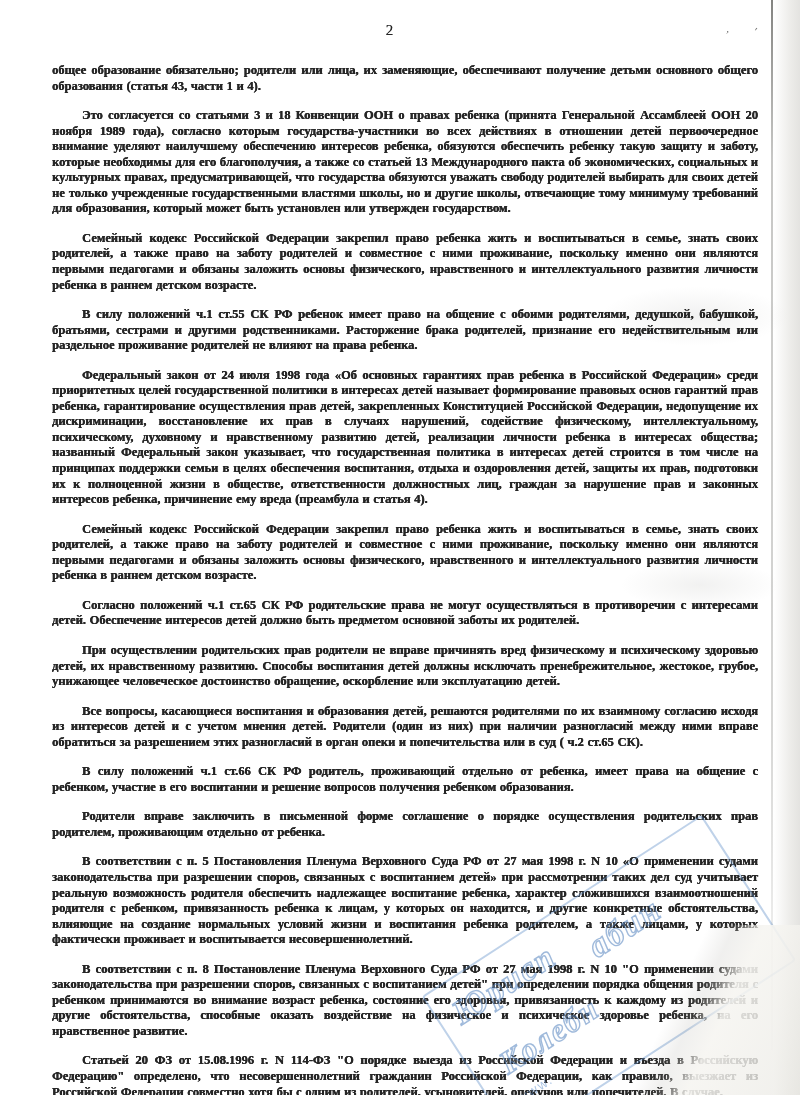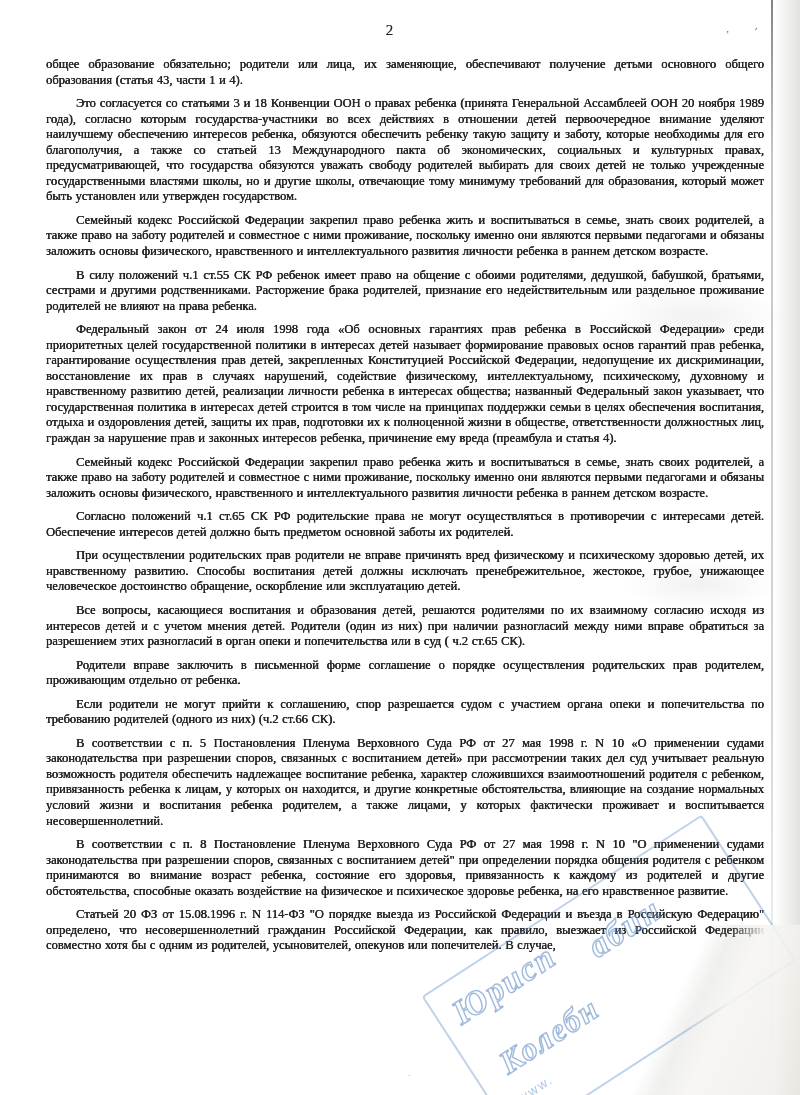--- a/index.html
+++ b/index.html
@@ -42,7 +42,7 @@
     text-shadow:0.32px 0 0 currentColor, 0 0 0.4px rgba(20,20,20,0.55);
     word-spacing:0.5px;
   }
-  .content p{margin:8px;text-indent:30px;}
+  .content p{margin:14px;text-indent:30px;font-weight:bold;}
   .content p.continuation{text-indent:0;}
   
   .watermark{

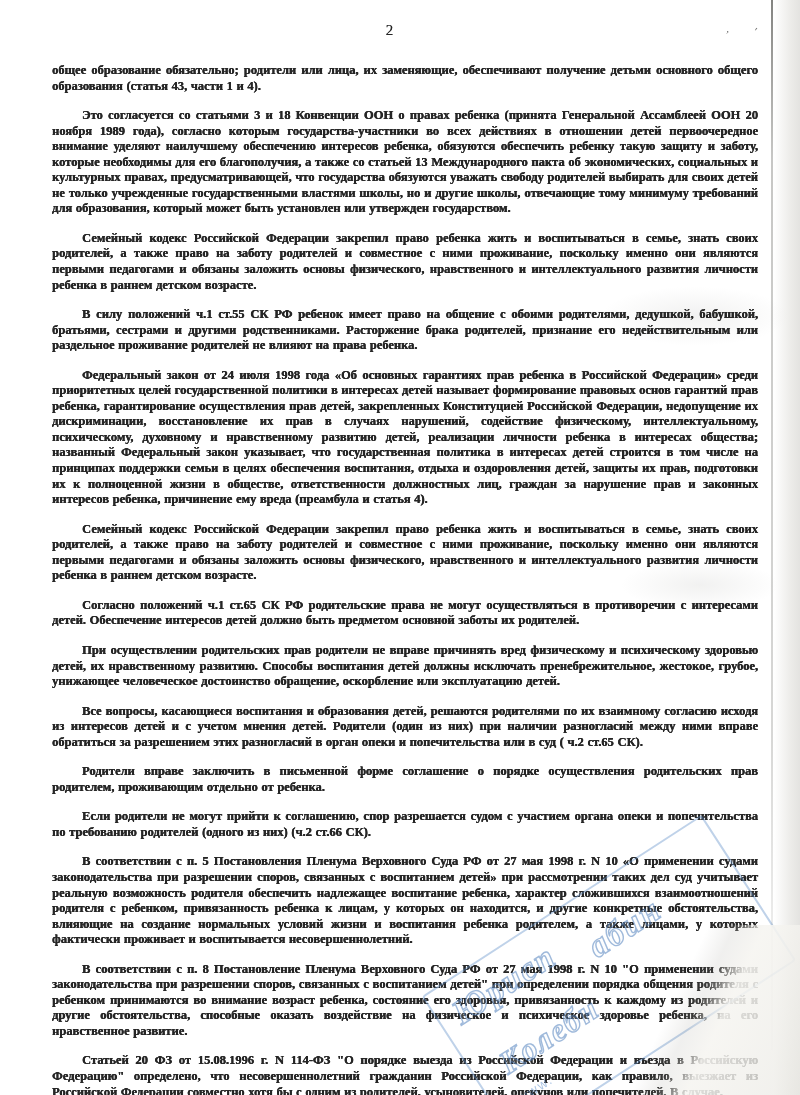--- a/index.html
+++ b/index.html
@@ -107,6 +107,7 @@
       <p>Согласно положений ч.1 ст.65 СК РФ родительские права не могут осуществляться в противоречии с интересами детей. Обеспечение интересов детей должно быть предметом основной заботы их родителей.</p>
       <p>При осуществлении родительских прав родители не вправе причинять вред физическому и психическому здоровью детей, их нравственному развитию. Способы воспитания детей должны исключать пренебрежительное, жестокое, грубое, унижающее человеческое достоинство обращение, оскорбление или эксплуатацию детей.</p>
       <p>Все вопросы, касающиеся воспитания и образования детей, решаются родителями по их взаимному согласию исходя из интересов детей и с учетом мнения детей. Родители (один из них) при наличии разногласий между ними вправе обратиться за разрешением этих разногласий в орган опеки и попечительства или в суд ( ч.2 ст.65 СК).</p>
+      <p>В силу положений ч.1 ст.66 СК РФ родитель, проживающий отдельно от ребенка, имеет права на общение с ребенком, участие в его воспитании и решение вопросов получения ребенком образования.</p>
       <p>Родители вправе заключить в письменной форме соглашение о порядке осуществления родительских прав родителем, проживающим отдельно от ребенка.</p>
       <p>Если родители не могут прийти к соглашению, спор разрешается судом с участием органа опеки и попечительства по требованию родителей (одного из них) (ч.2 ст.66 СК).</p>
       <p>В соответствии с  п. 5 Постановления Пленума Верховного Суда РФ от 27 мая 1998 г. N 10 «О применении судами законодательства при разрешении споров, связанных с воспитанием детей»  при рассмотрении таких дел суд учитывает реальную возможность родителя обеспечить надлежащее воспитание ребенка, характер сложившихся взаимоотношений родителя с ребенком, привязанность ребенка к лицам, у которых он находится, и другие конкретные обстоятельства, влияющие на создание нормальных условий жизни и воспитания ребенка родителем, а также лицами, у которых фактически проживает и воспитывается несовершеннолетний.</p>

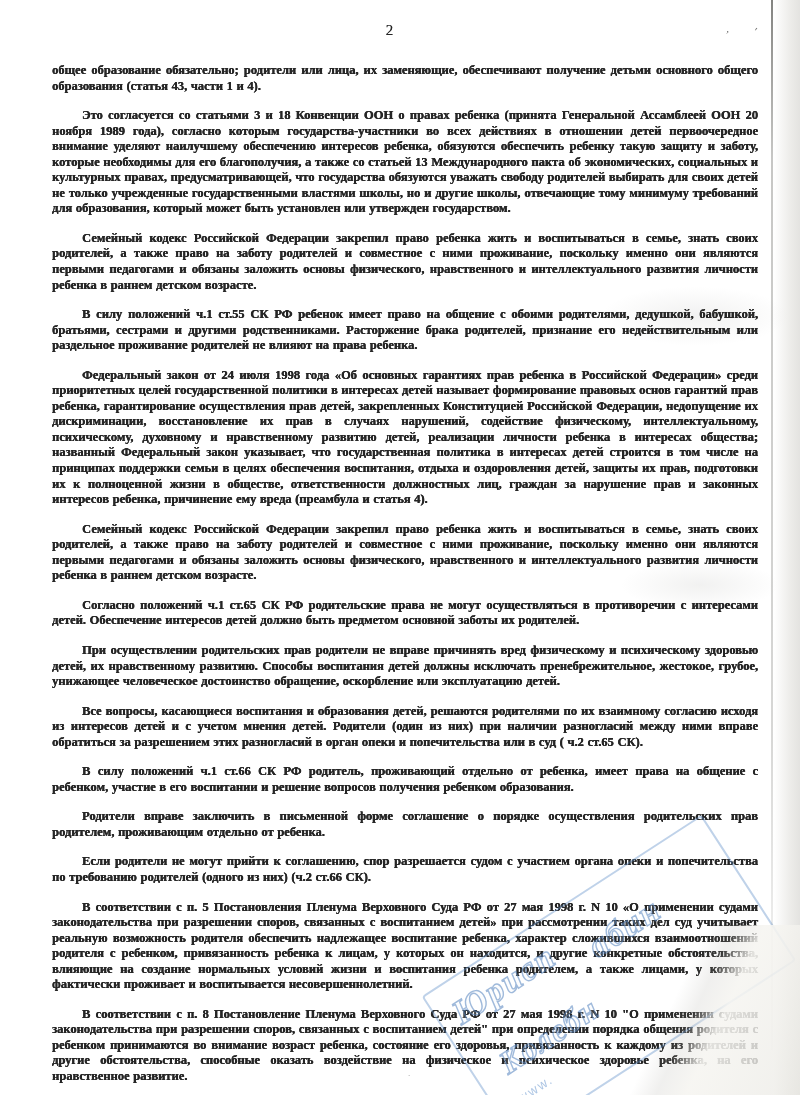--- a/index.html
+++ b/index.html
@@ -109,7 +109,6 @@
       <p>Все вопросы, касающиеся воспитания и образования детей, решаются родителями по их взаимному согласию исходя из интересов детей и с учетом мнения детей. Родители (один из них) при наличии разногласий между ними вправе обратиться за разрешением этих разногласий в орган опеки и попечительства или в суд ( ч.2 ст.65 СК).</p>
       <p>В силу положений ч.1 ст.66 СК РФ родитель, проживающий отдельно от ребенка, имеет права на общение с ребенком, участие в его воспитании и решение вопросов получения ребенком образования.</p>
       <p>Родители вправе заключить в письменной форме соглашение о порядке осуществления родительских прав родителем, проживающим отдельно от ребенка.</p>
-      <p>Если родители не могут прийти к соглашению, спор разрешается судом с участием органа опеки и попечительства по требованию родителей (одного из них) (ч.2 ст.66 СК).</p>
       <p>В соответствии с  п. 5 Постановления Пленума Верховного Суда РФ от 27 мая 1998 г. N 10 «О применении судами законодательства при разрешении споров, связанных с воспитанием детей»  при рассмотрении таких дел суд учитывает реальную возможность родителя обеспечить надлежащее воспитание ребенка, характер сложившихся взаимоотношений родителя с ребенком, привязанность ребенка к лицам, у которых он находится, и другие конкретные обстоятельства, влияющие на создание нормальных условий жизни и воспитания ребенка родителем, а также лицами, у которых фактически проживает и воспитывается несовершеннолетний.</p>
       <p>В соответствии с п. 8 Постановление Пленума Верховного Суда РФ от 27 мая 1998 г. N 10 "О применении судами законодательства при разрешении споров, связанных с воспитанием детей" при определении порядка общения родителя с ребенком принимаются во внимание возраст ребенка, состояние его здоровья, привязанность к каждому из родителей и другие обстоятельства, способные оказать воздействие на физическое и психическое здоровье ребенка, на его нравственное развитие.</p>
       <p>Статьей 20 ФЗ от 15.08.1996 г. N 114-ФЗ "О порядке выезда из Российской Федерации и въезда в Российскую Федерацию" определено, что несовершеннолетний гражданин Российской Федерации, как правило, выезжает из Российской Федерации совместно хотя бы с одним из родителей, усыновителей, опекунов или попечителей. В случае,</p>

